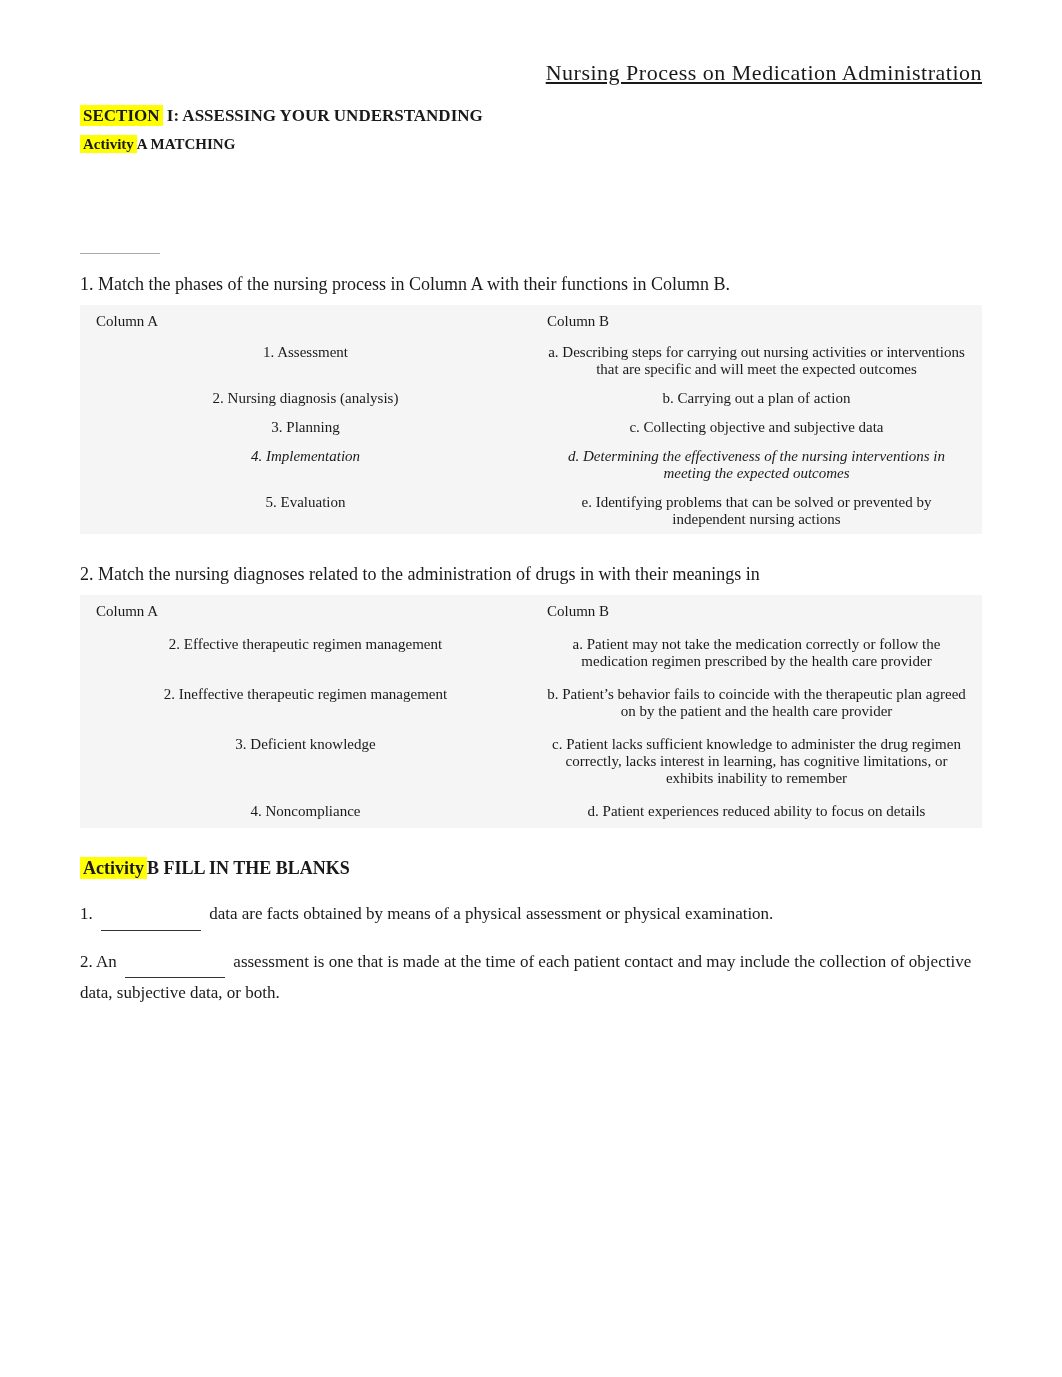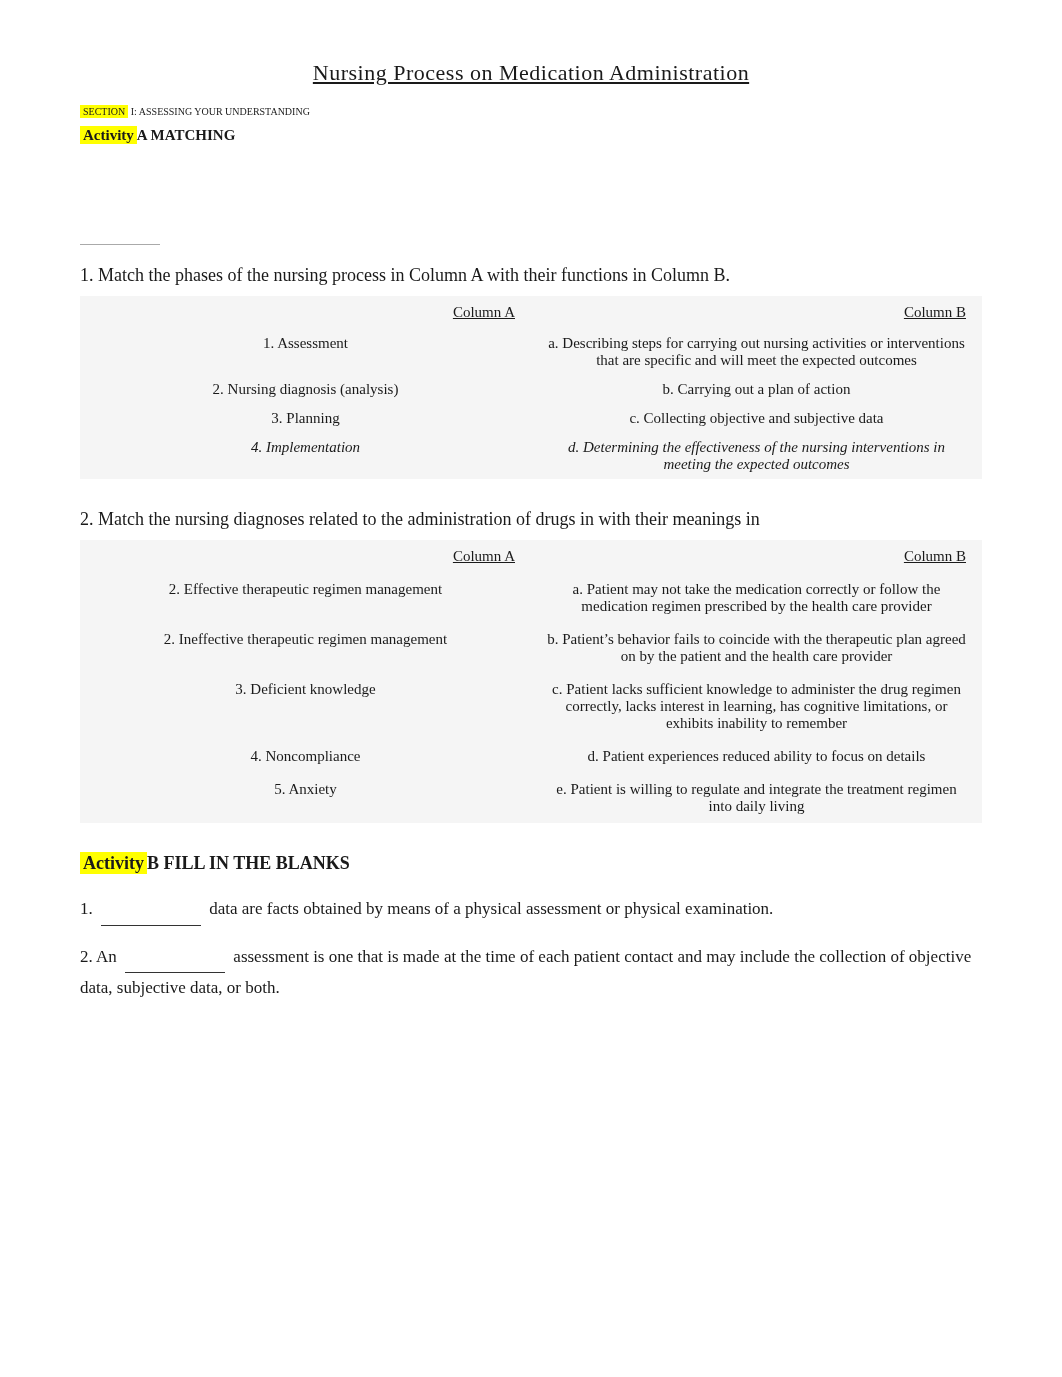--- a/index.html
+++ b/index.html
@@ -19,7 +19,7 @@
     }
 
     .page-title {
-      text-align: center;
+      text-align: right;
       font-size: 22px;
       font-weight: normal;
       text-decoration: underline;

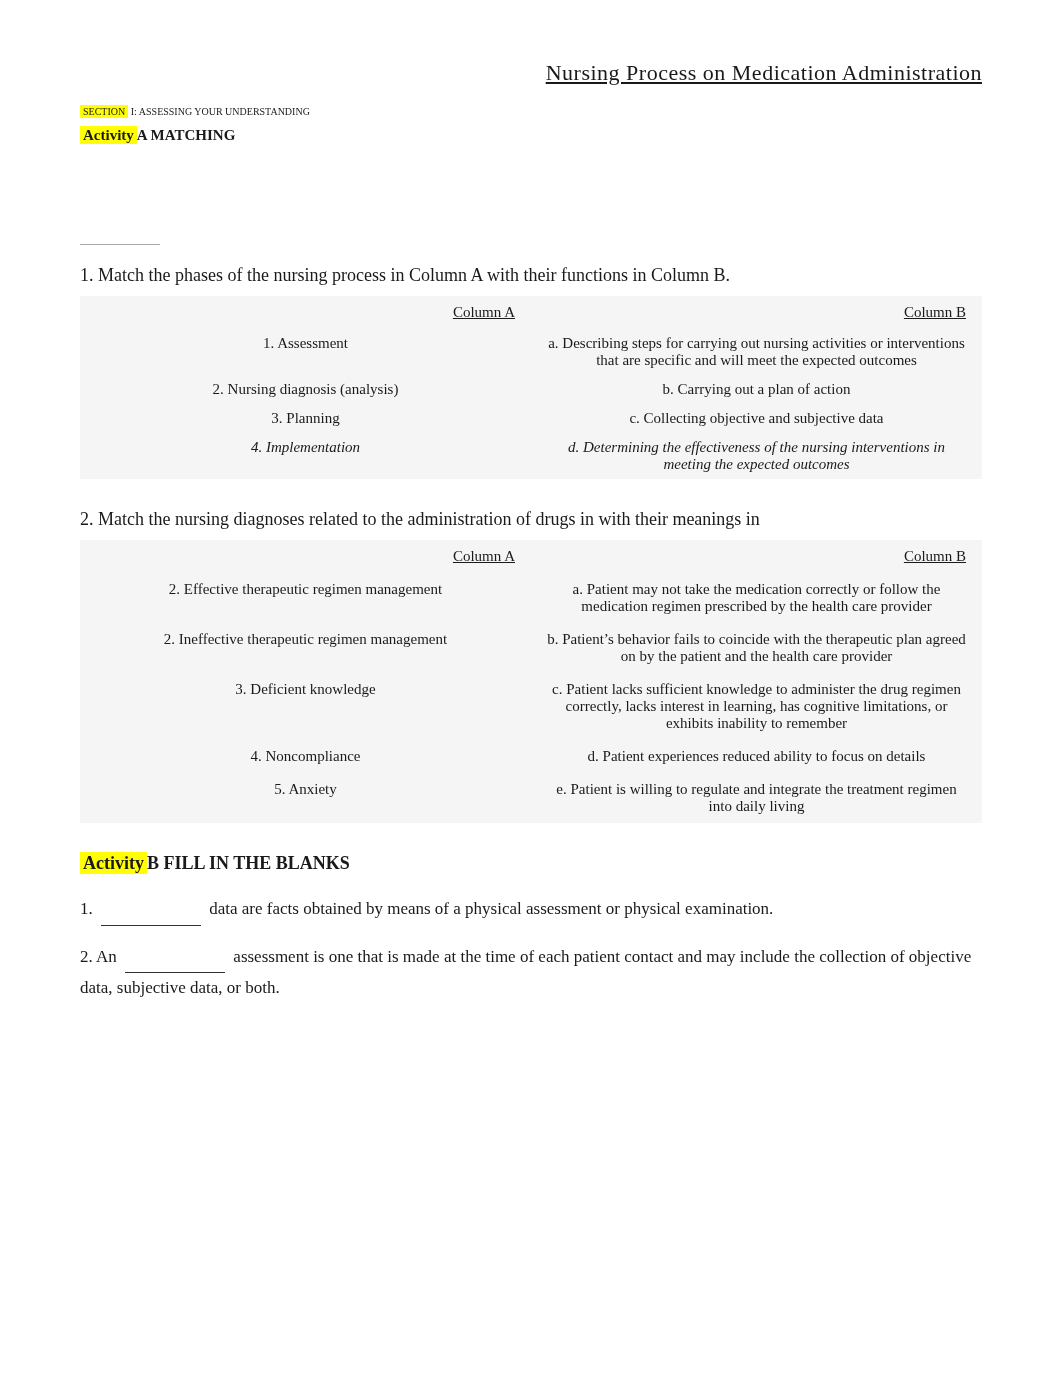--- a/index.html
+++ b/index.html
@@ -28,8 +28,8 @@
     }
 
     .section-label {
-      font-size: 10px;
-      font-weight: normal;
+      font-size: 17px;
+      font-weight: bold;
       margin-bottom: 10px;
     }
 

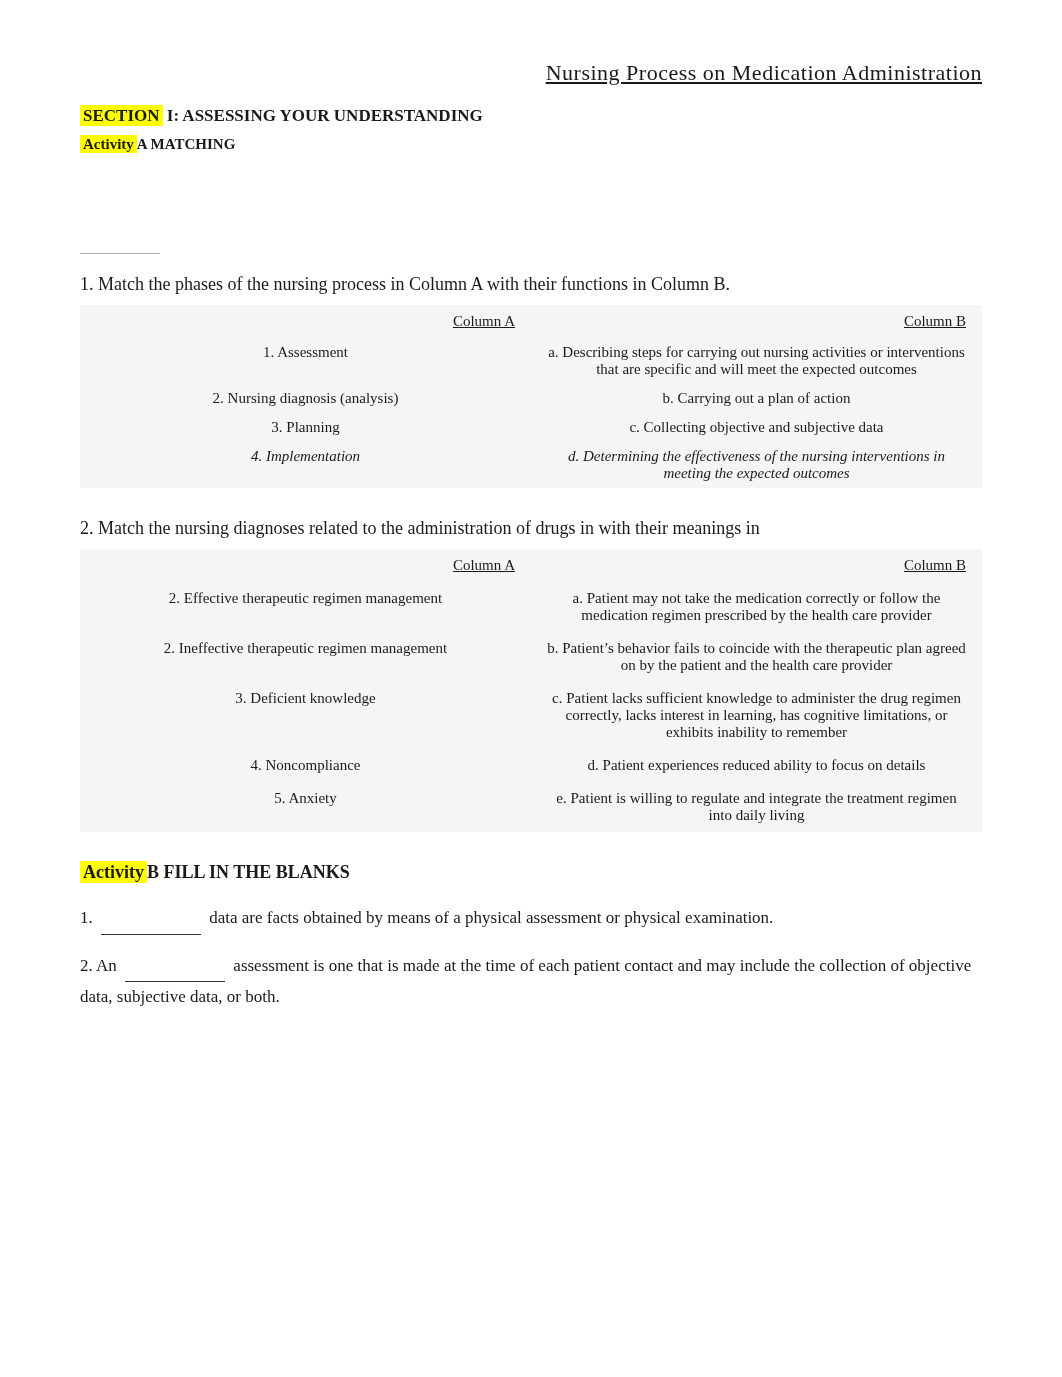--- a/index.html
+++ b/index.html
@@ -58,12 +58,11 @@
     }
 
     .matching-table th {
-      text-align: right;
+      text-align: left;
       font-weight: normal;
       font-size: 15px;
       padding: 8px 16px;
       border: none;
-      text-decoration: underline;
     }
 
     .matching-table td {

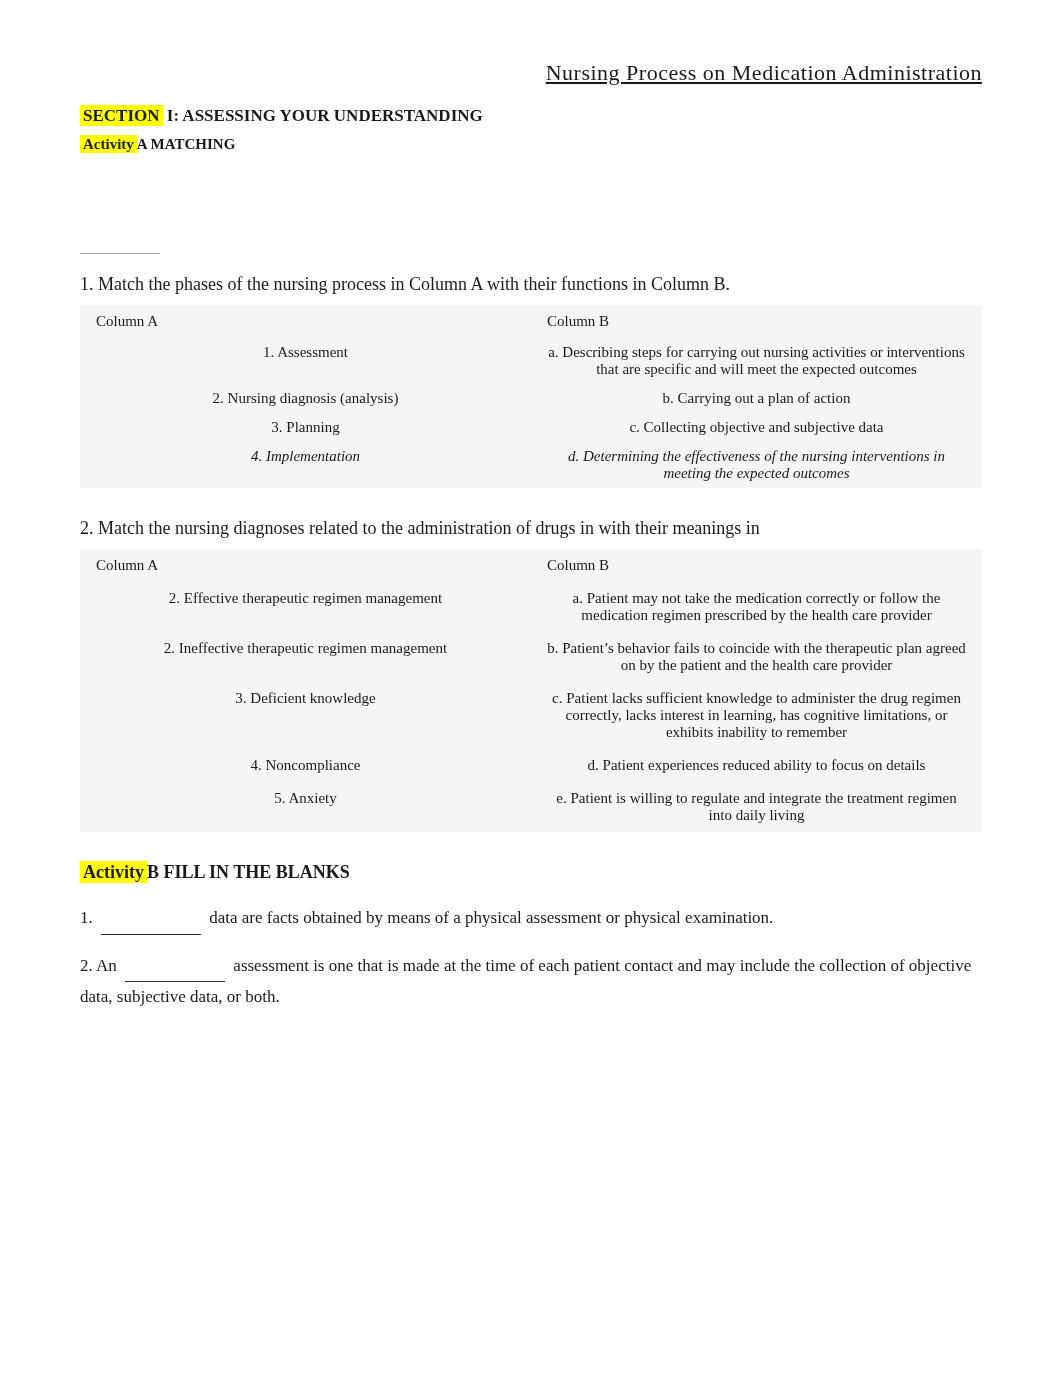--- a/index.html
+++ b/index.html
@@ -153,6 +153,10 @@
       <td class="col-a">4. Implementation</td>
       <td class="col-b">d. Determining the effectiveness of the nursing interventions in meeting the expected outcomes</td>
     </tr>
+      <tr style="padding-top: 6px;">
+      <td class="col-a">5. Evaluation</td>
+      <td class="col-b">e. Identifying problems that can be solved or prevented by independent nursing actions</td>
+    </tr>
     </tbody>
 </table>
 

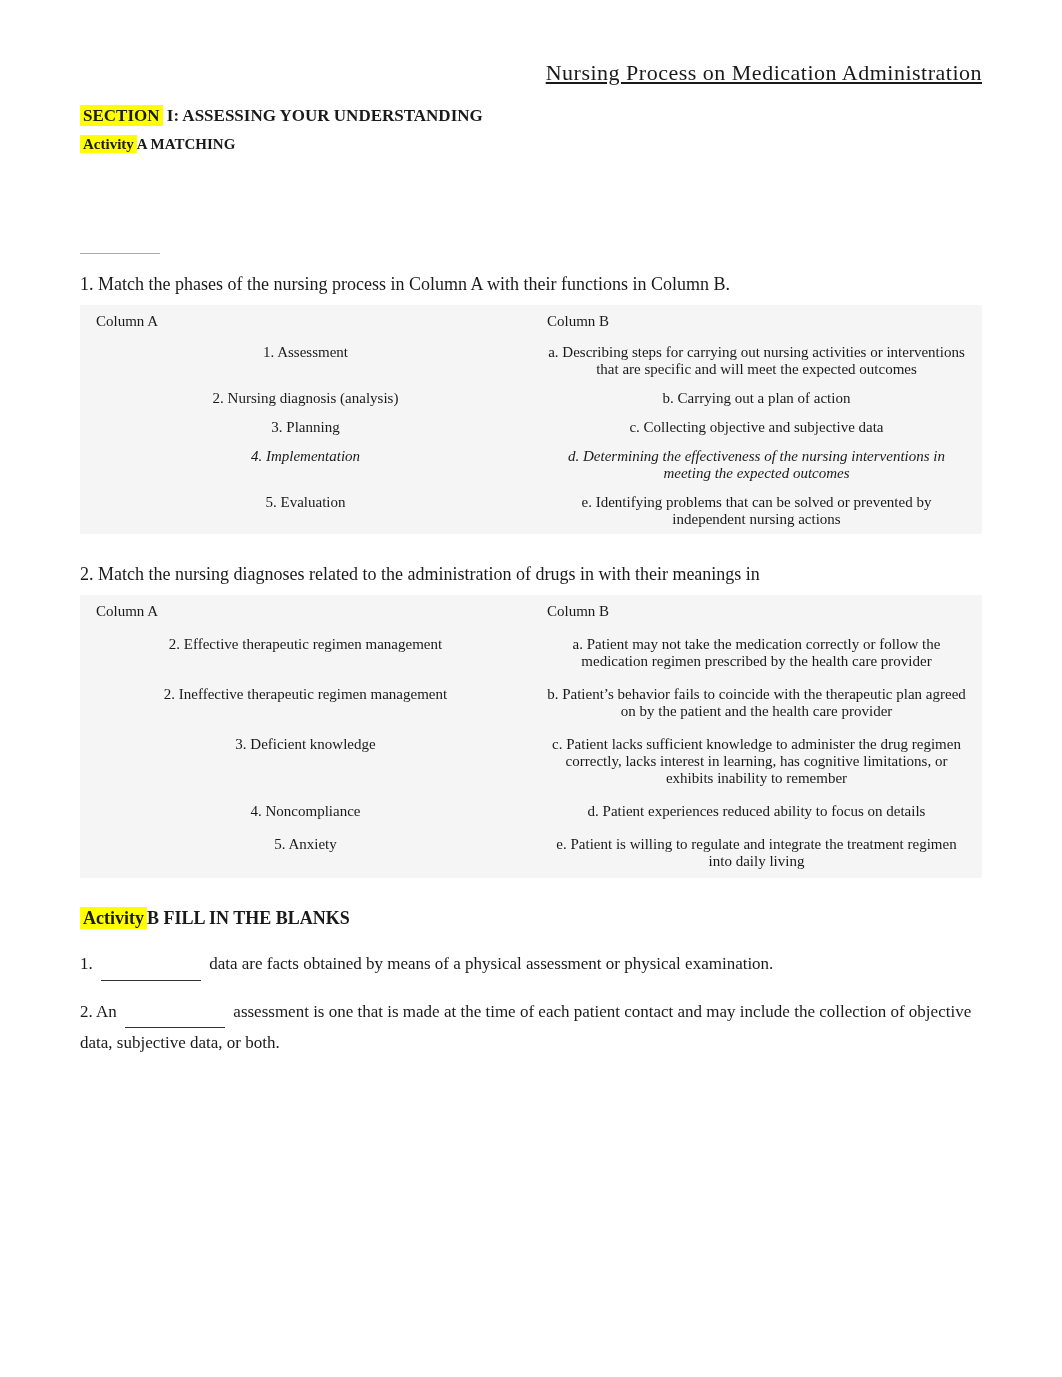--- a/index.html
+++ b/index.html
@@ -186,10 +186,6 @@
       <td class="col-a" style="padding-top:8px; padding-bottom:8px;">4. Noncompliance</td>
       <td class="col-b" style="padding-top:8px; padding-bottom:8px;">d. Patient experiences reduced ability to focus on details</td>
     </tr>
-      <tr>
-      <td class="col-a" style="padding-top:8px; padding-bottom:8px;">5. Anxiety</td>
-      <td class="col-b" style="padding-top:8px; padding-bottom:8px;">e. Patient is willing to regulate and integrate the treatment regimen into daily living</td>
-    </tr>
     </tbody>
 </table>
 

